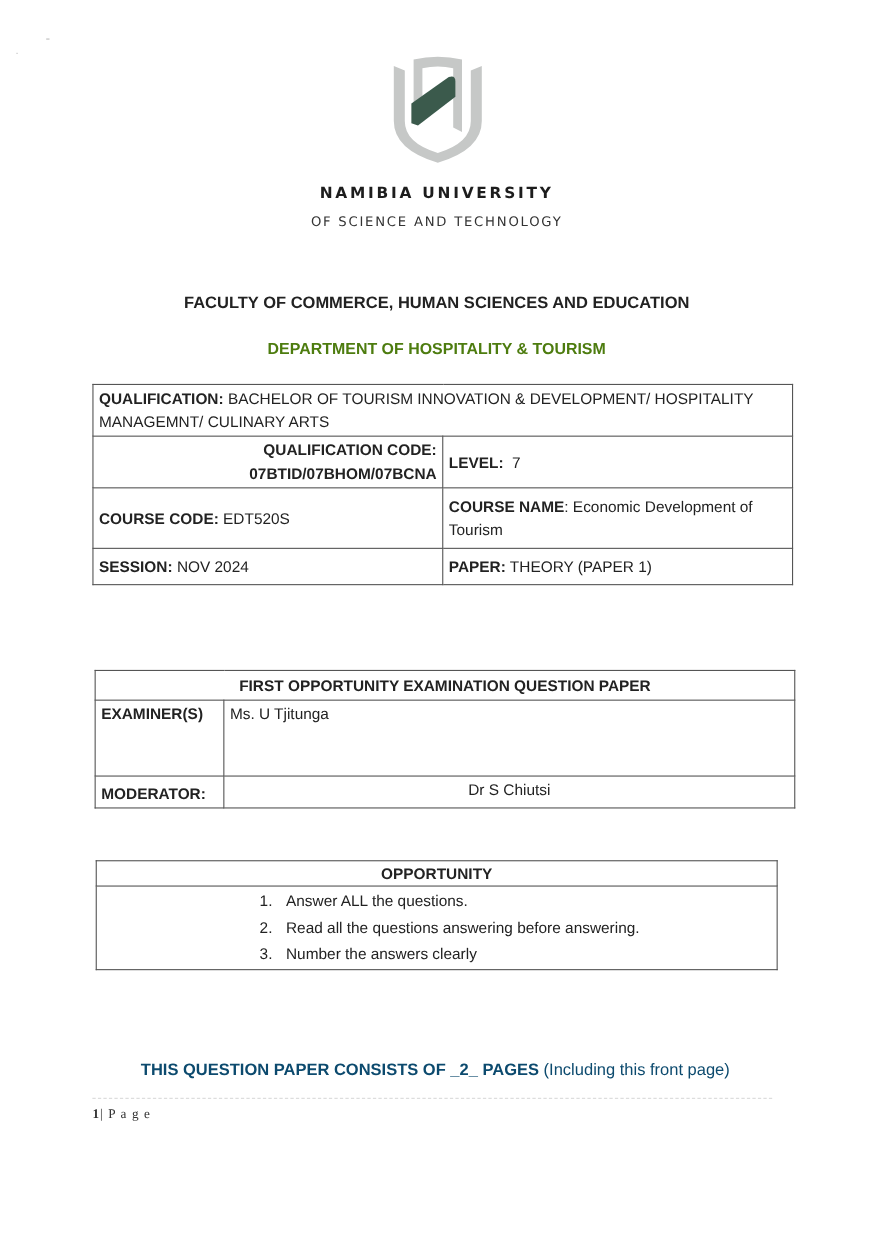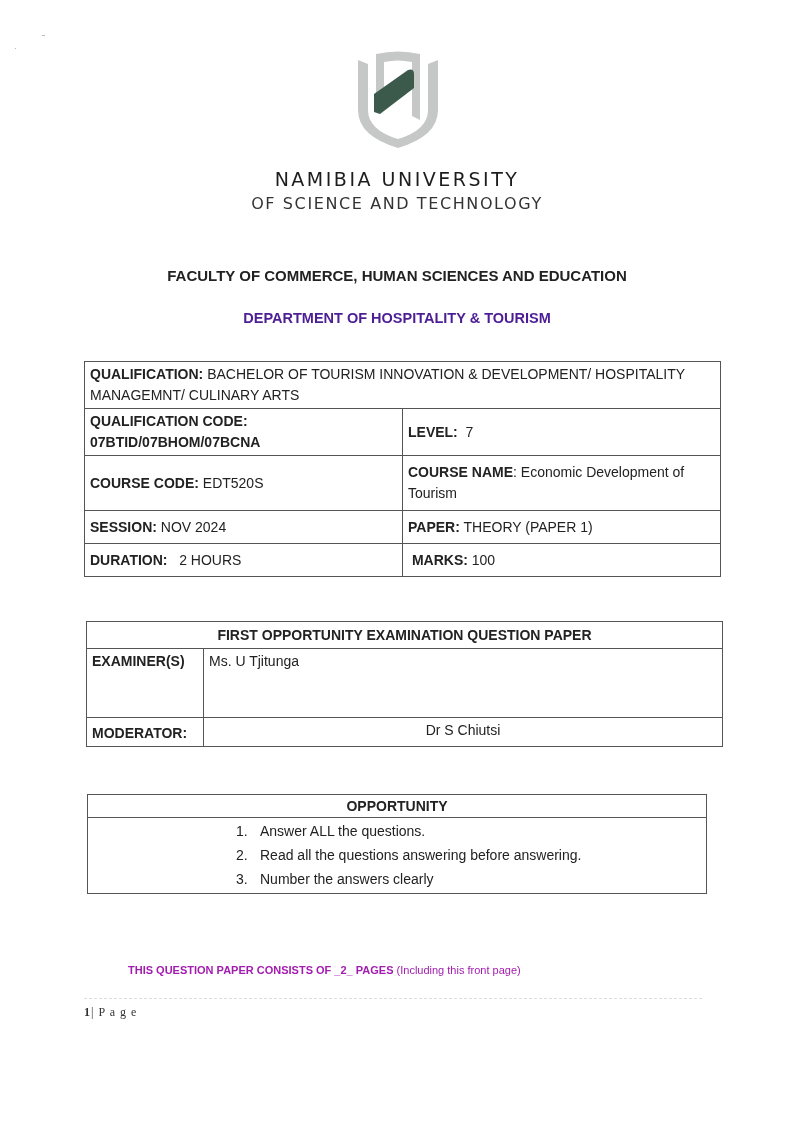--- a/index.html
+++ b/index.html
@@ -8,7 +8,7 @@
   .abs { position:absolute; }
   .logo { left:352px; top:50px; width:92px; height:100px; }
   .uni-name { left:0; width:794px; top:168px; text-align:center;
-              font-family:"DejaVu Sans", sans-serif; font-size:19px; letter-spacing:2.5px; color:#1d1d1d; font-weight:normal; }
+              font-family:"DejaVu Sans", sans-serif; font-size:14px; letter-spacing:2.5px; color:#1d1d1d; font-weight:bold; }
   .uni-sub { left:0; width:794px; top:194px; text-align:center;
              font-family:"DejaVu Sans", sans-serif; font-size:16px; letter-spacing:1.6px; color:#333; }
   .faculty { left:0; width:794px; top:267px; text-align:center; font-weight:bold; font-size:15px; color:#222; }

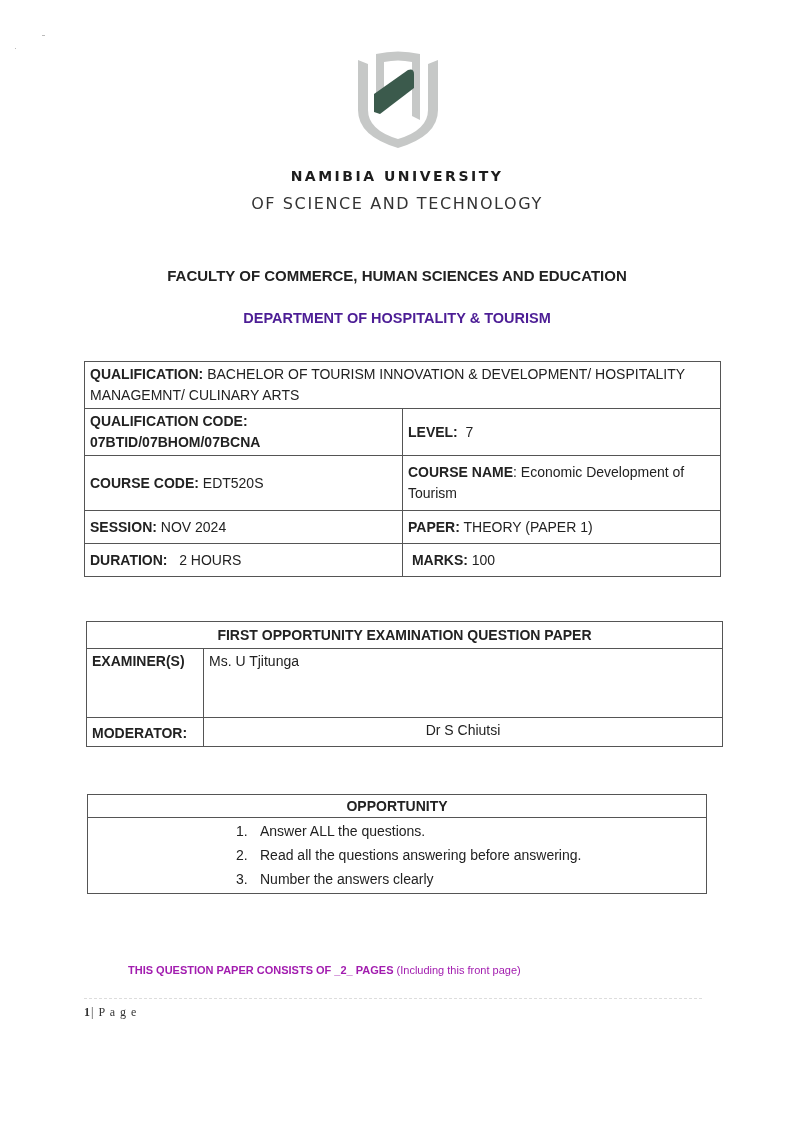--- a/index.html
+++ b/index.html
@@ -10,7 +10,7 @@
   .uni-name { left:0; width:794px; top:168px; text-align:center;
               font-family:"DejaVu Sans", sans-serif; font-size:14px; letter-spacing:2.5px; color:#1d1d1d; font-weight:bold; }
   .uni-sub { left:0; width:794px; top:194px; text-align:center;
-             font-family:"DejaVu Sans", sans-serif; font-size:16px; letter-spacing:1.6px; color:#333; }
+             font-family:"DejaVu Sans", sans-serif; font-size:12px; letter-spacing:1.6px; color:#333; }
   .faculty { left:0; width:794px; top:267px; text-align:center; font-weight:bold; font-size:15px; color:#222; }
   .dept { left:0; width:794px; top:310px; text-align:center; font-weight:bold; font-size:14.5px; color:#4c1d95; }
 

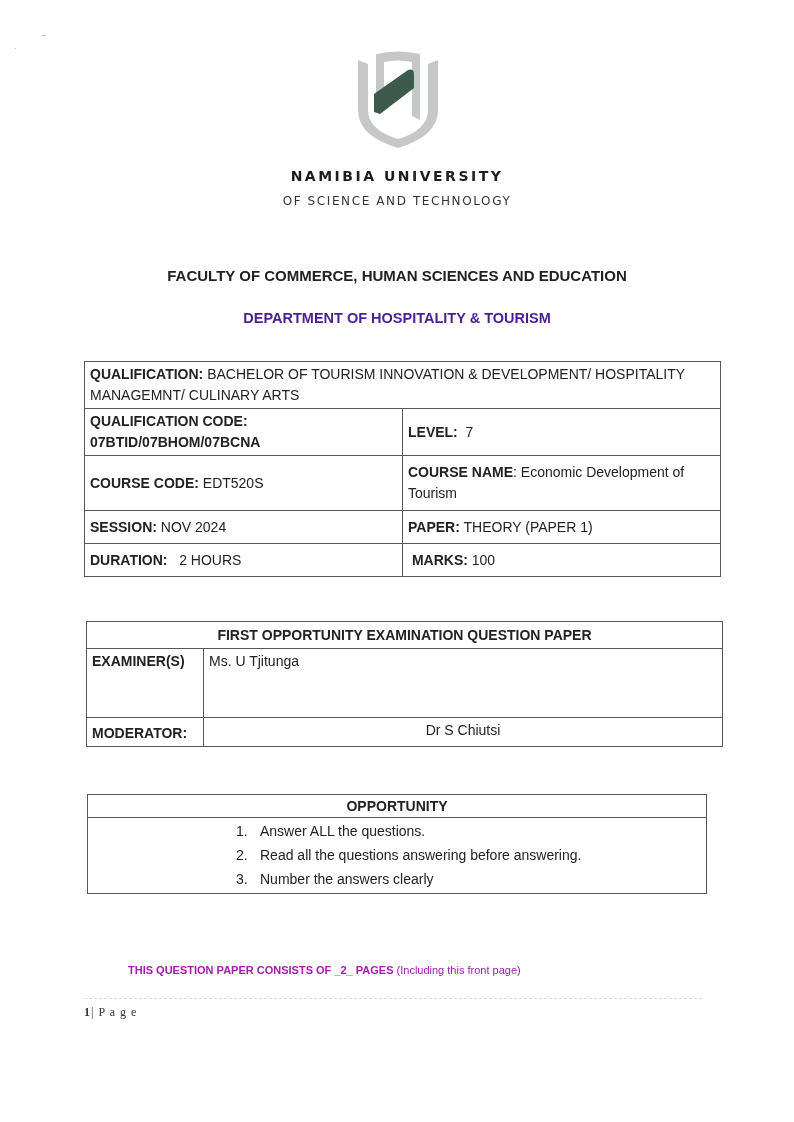--- a/index.html
+++ b/index.html
@@ -12,7 +12,7 @@
   .uni-sub { left:0; width:794px; top:194px; text-align:center;
              font-family:"DejaVu Sans", sans-serif; font-size:12px; letter-spacing:1.6px; color:#333; }
   .faculty { left:0; width:794px; top:267px; text-align:center; font-weight:bold; font-size:15px; color:#222; }
-  .dept { left:0; width:794px; top:310px; text-align:center; font-weight:bold; font-size:14.5px; color:#4c1d95; }
+  .dept { left:0; width:794px; top:310px; text-align:center; font-weight:bold; font-size:14.5px; color:#4d7c0f; }
 
   table { border-collapse:collapse; font-size:14px; color:#222;margin-top:12px; }
   td { border:1px solid #555; vertical-align:middle; padding:2px 5px; line-height:21px; }

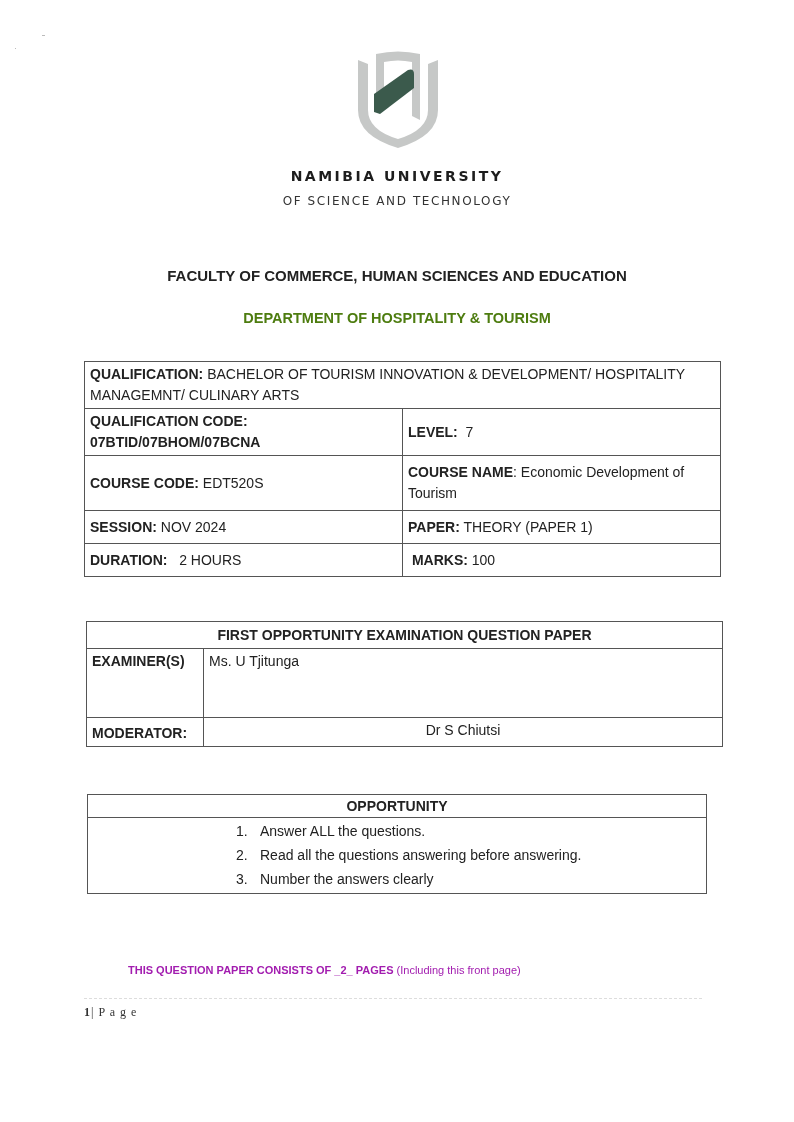--- a/index.html
+++ b/index.html
@@ -14,7 +14,7 @@
   .faculty { left:0; width:794px; top:267px; text-align:center; font-weight:bold; font-size:15px; color:#222; }
   .dept { left:0; width:794px; top:310px; text-align:center; font-weight:bold; font-size:14.5px; color:#4d7c0f; }
 
-  table { border-collapse:collapse; font-size:14px; color:#222;margin-top:12px; }
+  table { border-collapse:collapse; font-size:14px; color:#222; }
   td { border:1px solid #555; vertical-align:middle; padding:2px 5px; line-height:21px; }
   b { font-weight:bold; }
 

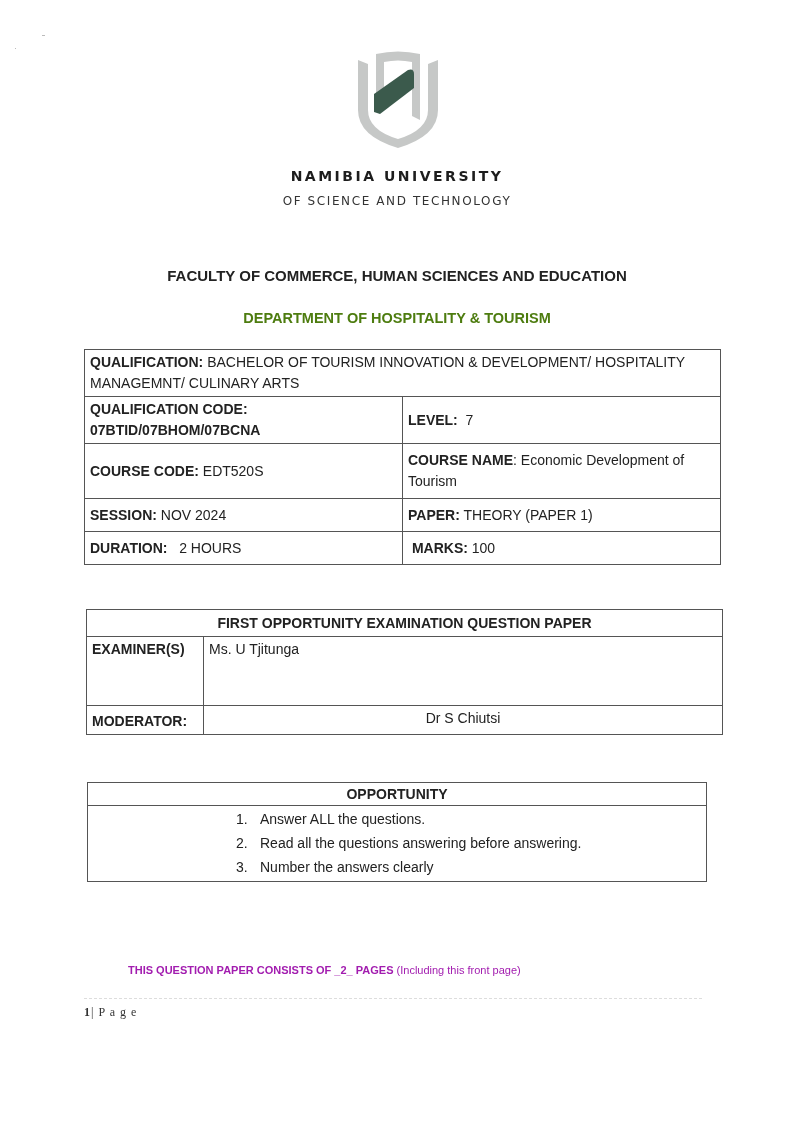--- a/index.html
+++ b/index.html
@@ -57,7 +57,7 @@
     </td>
   </tr>
   <tr>
-    <td class="half" style="height:38px;">
+    <td class="half" style="height:38px;text-align:right;">
       <b>QUALIFICATION CODE:</b><br>
       <b>07BTID/07BHOM/07BCNA</b>
     </td>

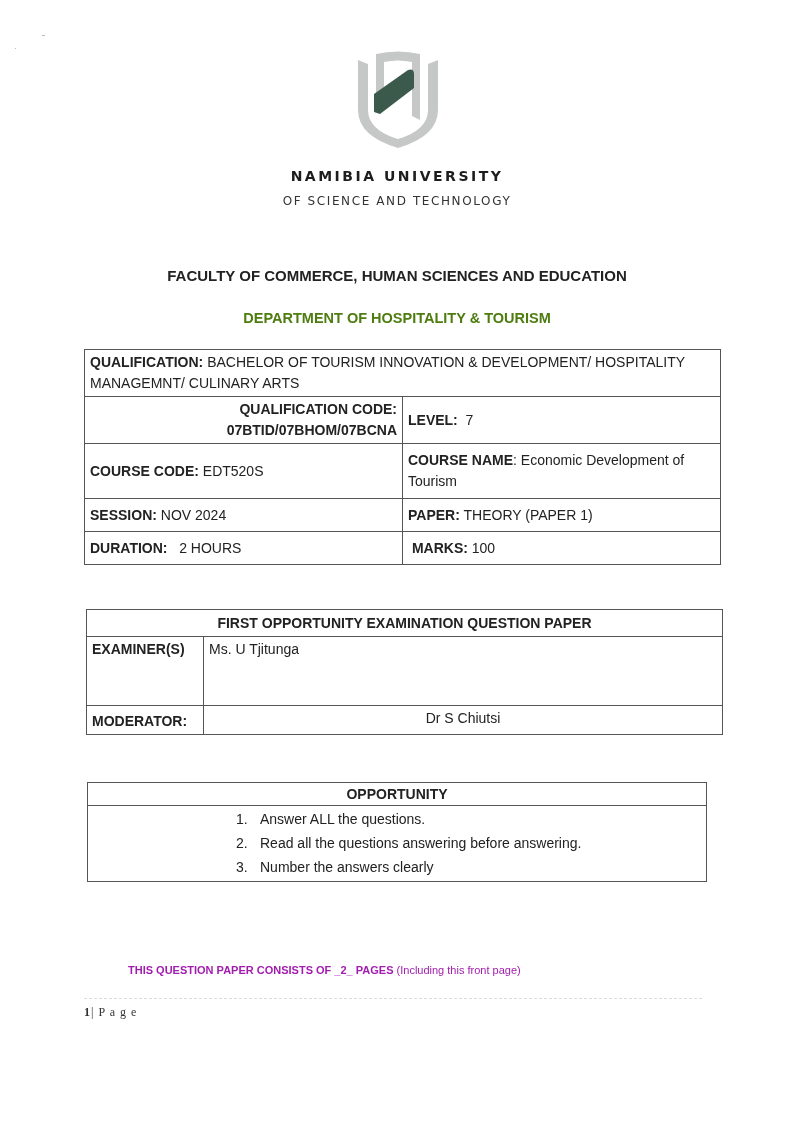--- a/index.html
+++ b/index.html
@@ -85,16 +85,6 @@
       <span>THEORY (PAPER 1)</span>
     </td>
   </tr>
-  <tr>
-    <td style="height:28px;">
-      <b>DURATION:</b>&nbsp;&nbsp;
-      <span>2 HOURS</span>
-    </td>
-    <td>
-      &nbsp;<b>MARKS:</b>
-      <span>100</span>
-    </td>
-  </tr>
 </tbody>
   </table>
 

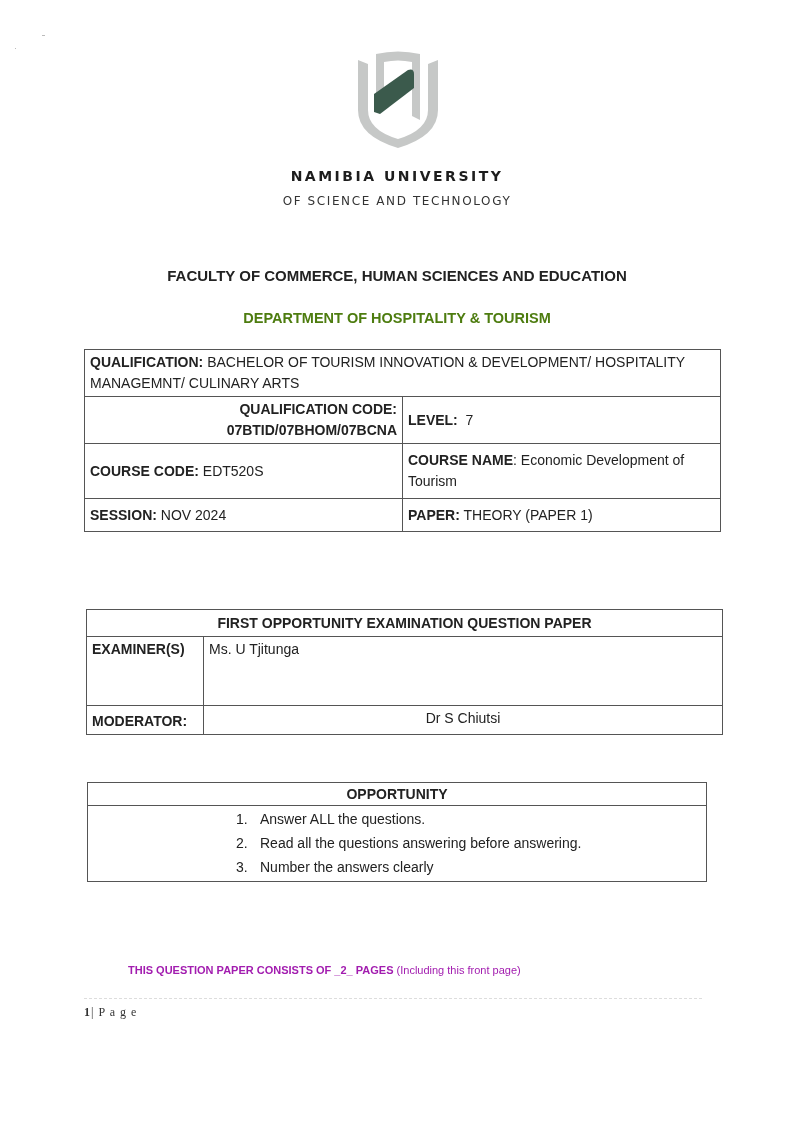--- a/index.html
+++ b/index.html
@@ -23,7 +23,7 @@
   .t2 { left:86px; top:609px; width:637px;border-radius:25px; }
   .t3 { left:87px; top:782px; width:620px; }
 
-  .footnote { left:128px; top:964px; font-size:11px; color:#a21caf; }
+  .footnote { left:128px; top:964px; font-size:15px; color:#0c4a6e; }
   .footline { left:84px; top:998px; width:618px; height:0; border-top:1px dashed #ddd; }
   .pageno { left:84px; top:1005px; font-family:"Liberation Serif", serif; font-size:12px; color:#333; letter-spacing:1px; }
   .speck { width:3px; height:1px; background:#bbb; }

